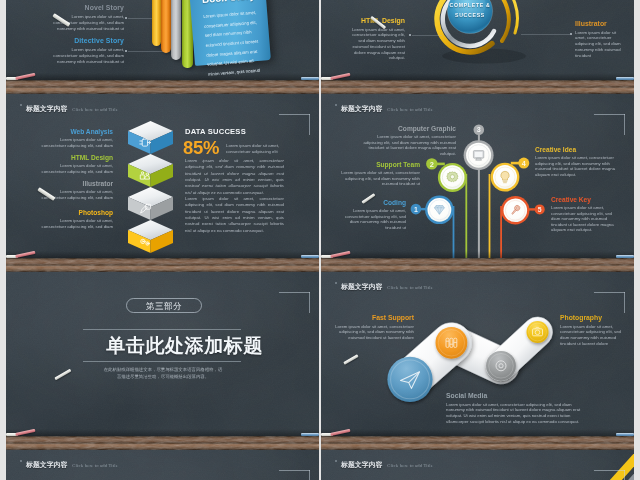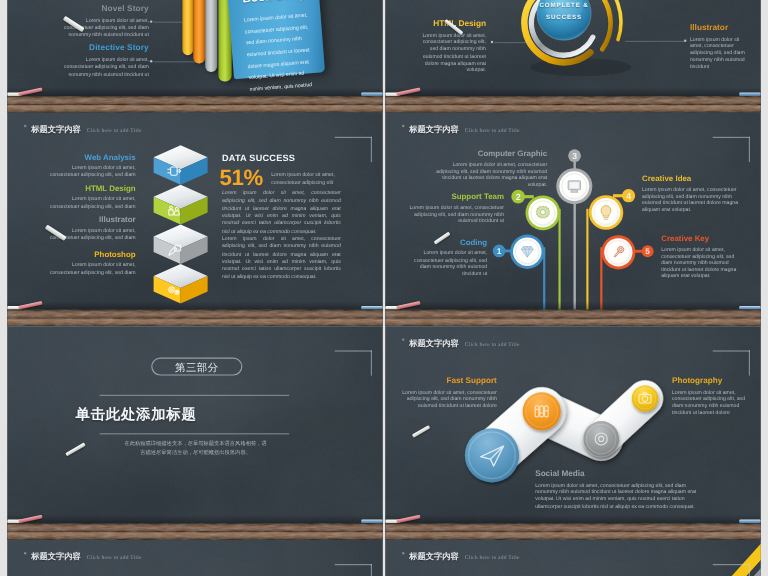--- a/index.html
+++ b/index.html
@@ -276,7 +276,7 @@
   <div style="position:absolute;left:127px;top:170px;width:56px;height:12px;border-radius:50%;background:radial-gradient(ellipse at 50% 50%, rgba(232,236,240,.5) 0%, rgba(232,236,240,0) 72%)"></div>
 
   <div class="tt" style="position:absolute;left:179px;top:33px;font-size:7.6px;color:#f3f6f8;letter-spacing:.2px">DATA SUCCESS</div>
-  <div style="position:absolute;left:177px;top:45px;font-size:18.5px;font-weight:bold;color:#f5a623;letter-spacing:-0.3px;line-height:1">51%</div>
+  <div style="position:absolute;left:177px;top:45px;font-size:18.5px;font-weight:bold;color:#f5a623;letter-spacing:-0.3px;line-height:1">85%</div>
   <div class="bd" style="position:absolute;left:220px;top:49px;width:76px;font-size:4.3px;line-height:1.35">Lorem ipsum dolor sit amet, consectetuer adipiscing elit</div>
   <div class="bd" style="position:absolute;left:179px;top:64px;width:99px;font-size:4.3px;line-height:1.47;text-align:justify;font-style:italic">Lorem ipsum dolor sit amet, consectetuer adipiscing elit, sed diam nonummy nibh euismod tincidunt ut laoreet dolore magna aliquam erat volutpat. Ut wisi enim ad minim veniam, quis nostrud exerci tation ullamcorper suscipit lobortis nisl ut aliquip ex ea commodo consequat.</div>
   <div class="bd" style="position:absolute;left:179px;top:102px;width:99px;font-size:4.3px;line-height:1.47;text-align:justify">Lorem ipsum dolor sit amet, consectetuer adipiscing elit, sed diam nonummy nibh euismod tincidunt ut laoreet dolore magna aliquam erat volutpat. Ut wisi enim ad minim veniam, quis nostrud exerci tation ullamcorper suscipit lobortis nisl ut aliquip ex ea commodo consequat.</div>

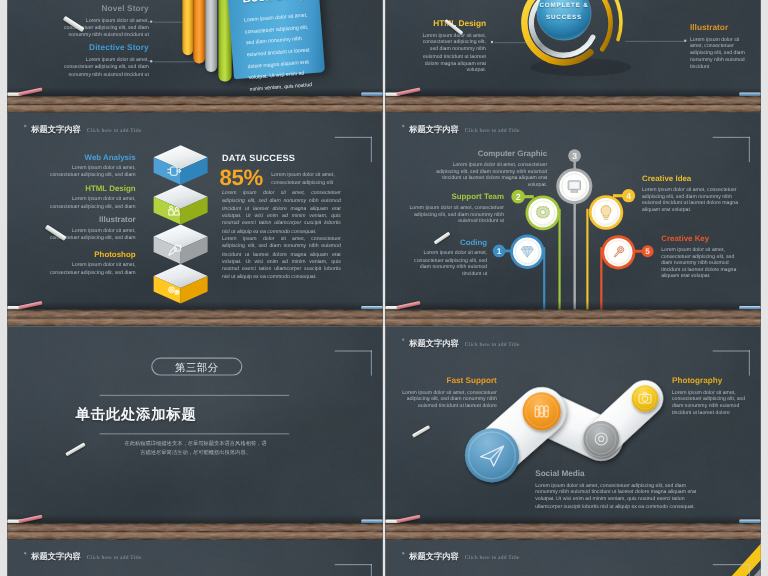--- a/index.html
+++ b/index.html
@@ -438,7 +438,7 @@
   <div style="position:absolute;left:120px;top:29px;width:76px;text-align:center;font-size:8.6px;color:#e9eef2;letter-spacing:.5px;line-height:10px">第三部分</div>
 
   <div class="hline" style="position:absolute;left:77px;top:57px;width:158px;height:1px;background:rgba(198,210,219,.45)"></div>
-  <div style="position:absolute;left:57px;top:64px;width:200px;text-align:left;font-size:12px;font-weight:bold;color:#f2f6f9;letter-spacing:.6px;line-height:19px;text-shadow:0 1px 2px rgba(0,0,0,.35)">单击此处添加标题</div>
+  <div style="position:absolute;left:57px;top:64px;width:200px;text-align:right;font-size:19px;font-weight:bold;color:#f2f6f9;letter-spacing:.6px;line-height:19px;text-shadow:0 1px 2px rgba(0,0,0,.35)">单击此处添加标题</div>
   <div class="hline" style="position:absolute;left:77px;top:89px;width:158px;height:1px;background:rgba(198,210,219,.45)"></div>
 
   <div style="position:absolute;left:97px;top:95px;width:120px;text-align:center;font-size:4.4px;color:#aeb7bf;line-height:1.55">在此粘贴或详细描述文本，尽量与标题文本语言风格相符，语言描述尽量简洁生动，尽可能概括出段落内容。</div>

